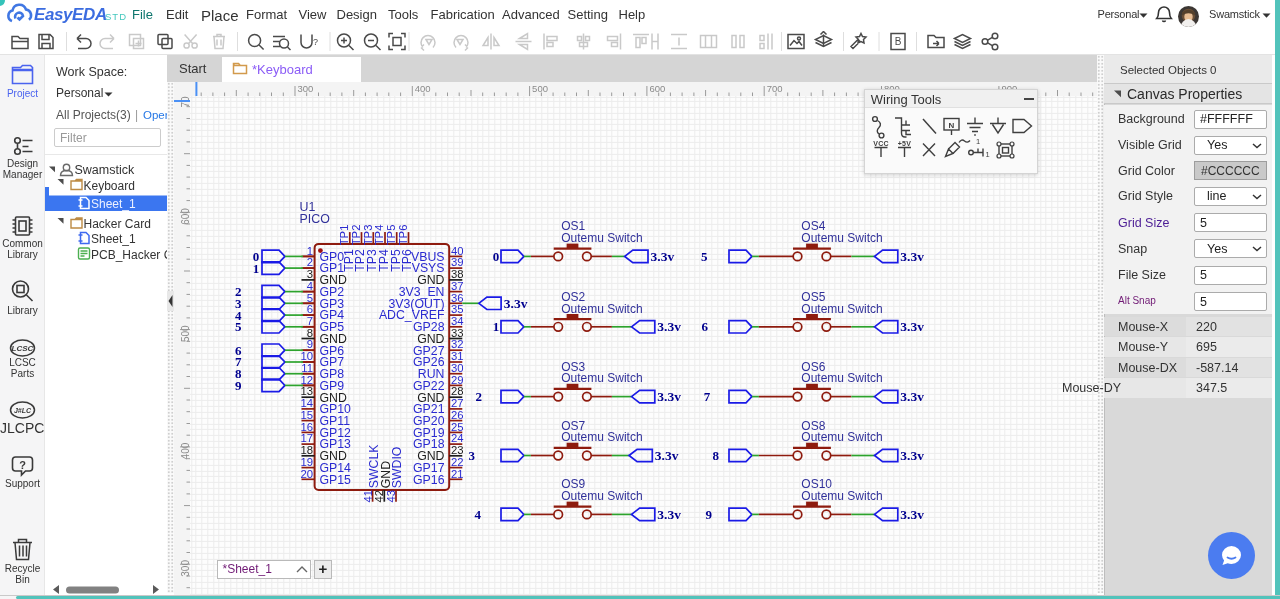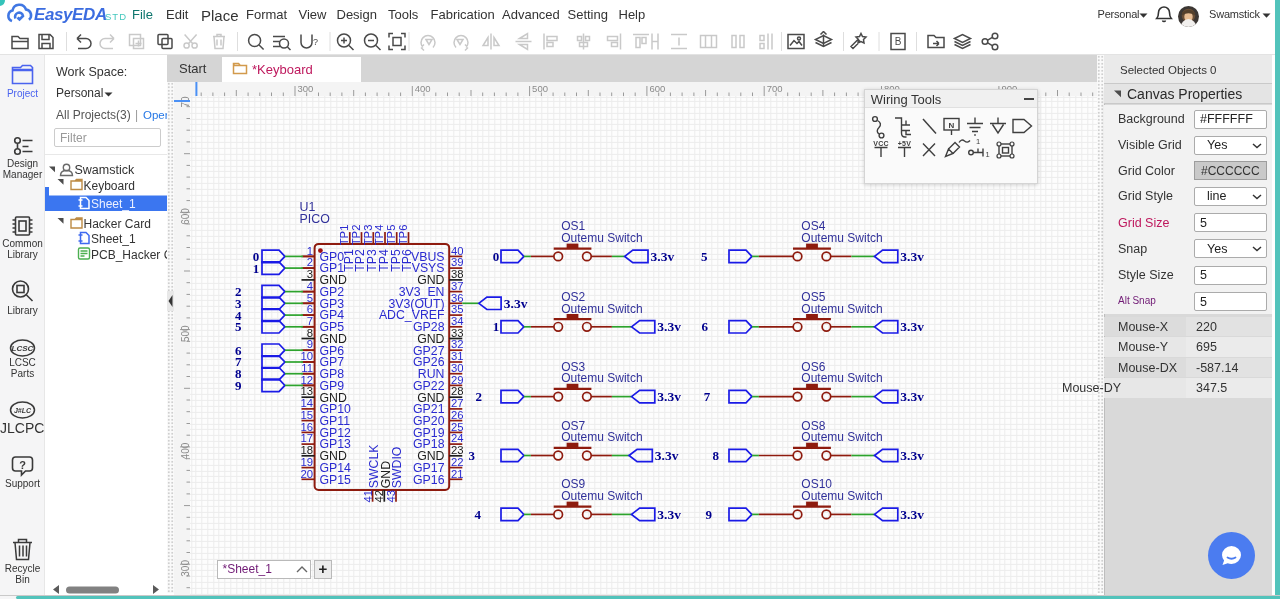--- a/index.html
+++ b/index.html
@@ -310,7 +310,7 @@
       <path d="M1.5 4.5 v-2 h5 l1.5 1.5 M1.5 4.5 l1 -2.5 M1.5 4.5 h13 v8 h-13 z"></path>
     </g>
   </svg>
-<div class="txt" style="left:252px;top:61.5px;font-size:13px;color:#be185d">*Keyboard</div>
+<div class="txt" style="left:252px;top:61.5px;font-size:13px;color:#8b5cf6">*Keyboard</div>
 <div class="abs" style="left:174px;top:82px;width:923px;height:14px;background:#f4f4f4"></div>
 <div class="abs" style="left:174px;top:96px;width:16px;height:503px;background:#f4f4f4"></div>
 <svg width="907" height="14" viewBox="190 0 907 14" style="position:absolute;left:190px;top:82px">

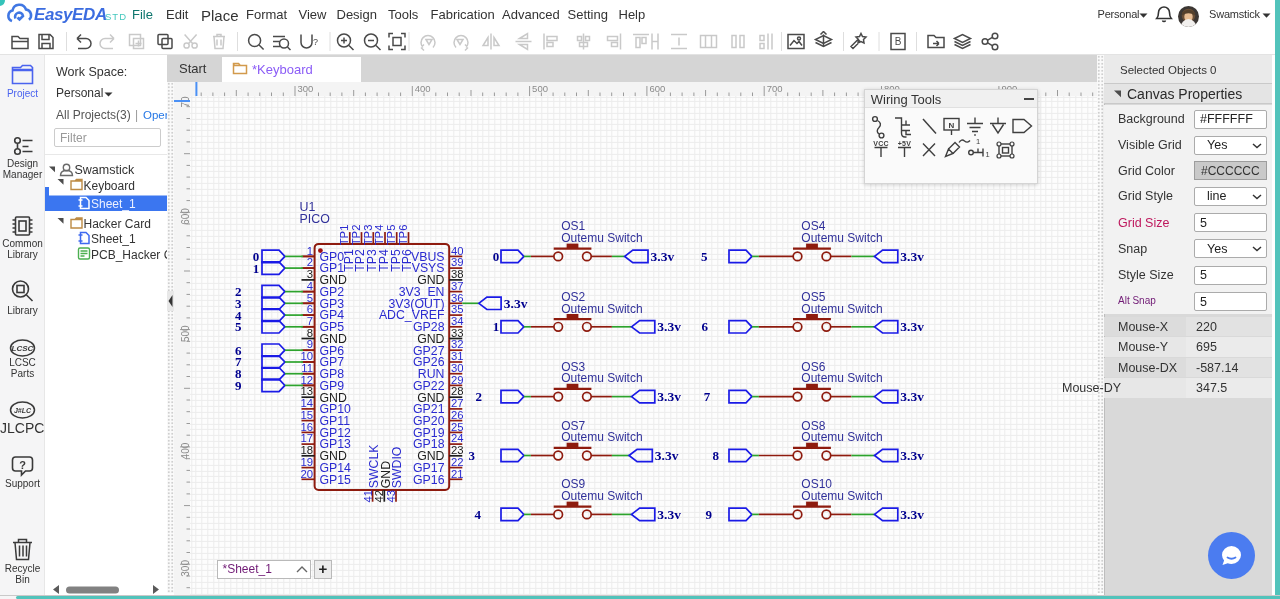--- a/index.html
+++ b/index.html
@@ -794,7 +794,7 @@
   </svg>
 <div class="abs" style="left:314px;top:559.5px;width:18px;height:19px;background:#ececec;border:1px solid #b9b9b9;"></div>
 <div class="txt" style="left:318.5px;top:560px;font-size:15px;color:#222;font-weight:bold">+</div>
-<div class="abs" style="left:864.3px;top:88.6px;width:173.5px;height:95px;background:#fafafa;border:1px solid #d4d4d4;box-shadow:0 1px 4px rgba(0,0,0,0.18)">
+<div class="abs" style="left:864.3px;top:88.6px;width:173.5px;height:85px;background:#fafafa;border:1px solid #d4d4d4;box-shadow:0 1px 4px rgba(0,0,0,0.18)">
     <div style="position:absolute;left:0;top:0;width:100%;height:18.5px;background:#f0f0f0;border-bottom:1px solid #e0e0e0"></div>
     <div class="txt" style="left:5.5px;top:2.5px;font-size:13px;color:#333">Wiring Tools</div>
     <svg style="position:absolute;left:159px;top:8px" width="11" height="3">

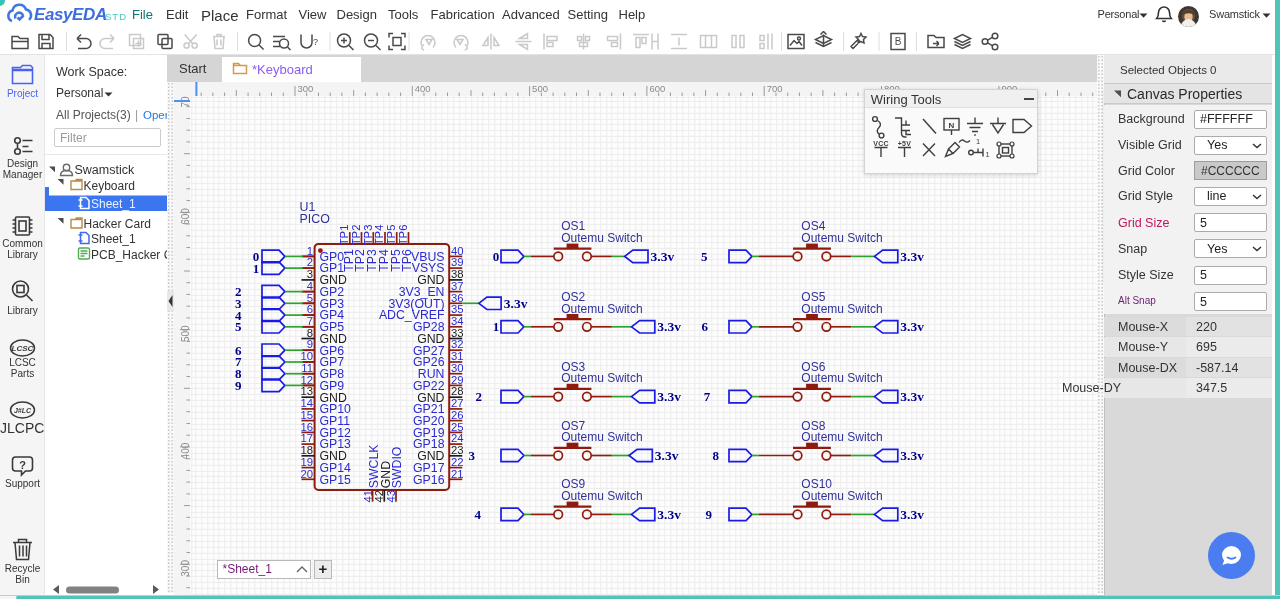--- a/index.html
+++ b/index.html
@@ -887,7 +887,7 @@
 <svg class="abs" style="left:1252px;top:193.9px" width="10" height="6">
     <path d="M1 1 l4 3.5 l4 -3.5" fill="none" stroke="#333" stroke-width="1.5"></path>
   </svg>
-<div class="txt" style="left:1118px;top:215.8px;font-size:12.5px;color:#be185d">Grid Size</div>
+<div class="txt" style="left:1118px;top:215.8px;font-size:12.5px;color:#4c1d95">Grid Size</div>
 <div class="abs" style="left:1194px;top:213.3px;width:73px;height:19px;background:#fff;border:1px solid #ababab;border-radius:2px"></div>
 <div class="txt" style="left:1200px;top:215.8px;font-size:12.5px;color:#222">5</div>
 <div class="txt" style="left:1118px;top:241.8px;font-size:12.5px;color:#333">Snap</div>

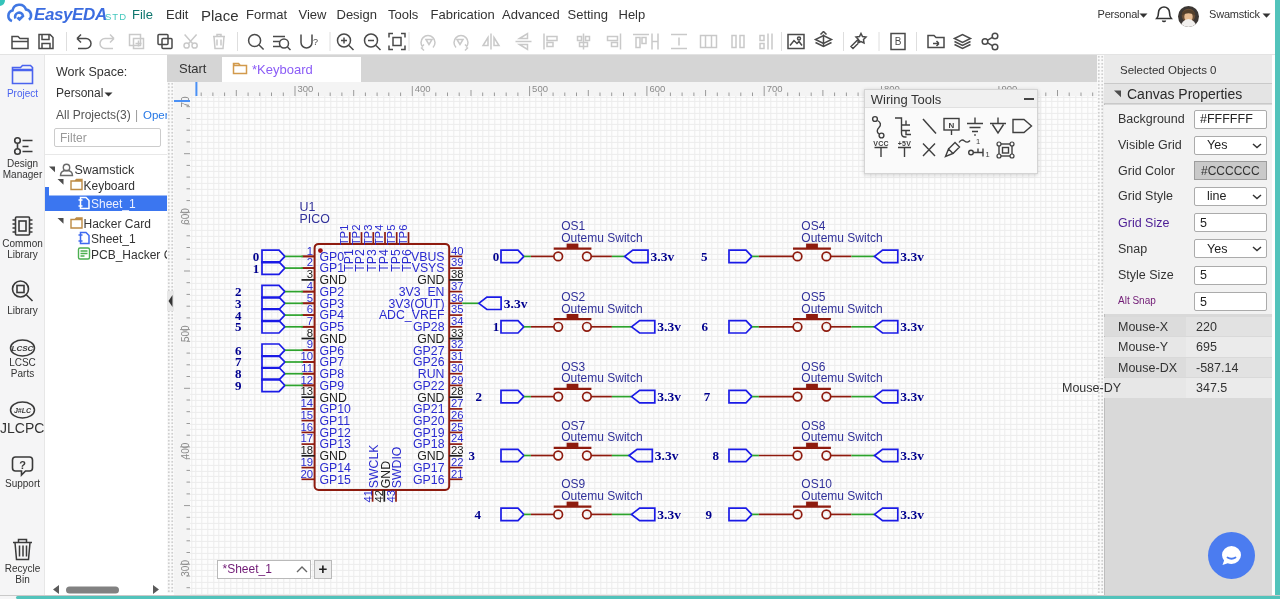--- a/index.html
+++ b/index.html
@@ -896,7 +896,7 @@
 <svg class="abs" style="left:1252px;top:246.3px" width="10" height="6">
     <path d="M1 1 l4 3.5 l4 -3.5" fill="none" stroke="#333" stroke-width="1.5"></path>
   </svg>
-<div class="txt" style="left:1118px;top:268.1px;font-size:12.5px;color:#333">Style Size</div>
+<div class="txt" style="left:1118px;top:268.1px;font-size:12.5px;color:#333">File Size</div>
 <div class="abs" style="left:1194px;top:265.6px;width:73px;height:19px;background:#fff;border:1px solid #ababab;border-radius:2px"></div>
 <div class="txt" style="left:1200px;top:268.1px;font-size:12.5px;color:#222">5</div>
 <div class="txt" style="left:1118px;top:294.5px;font-size:10px;color:#701a75">Alt Snap</div>

